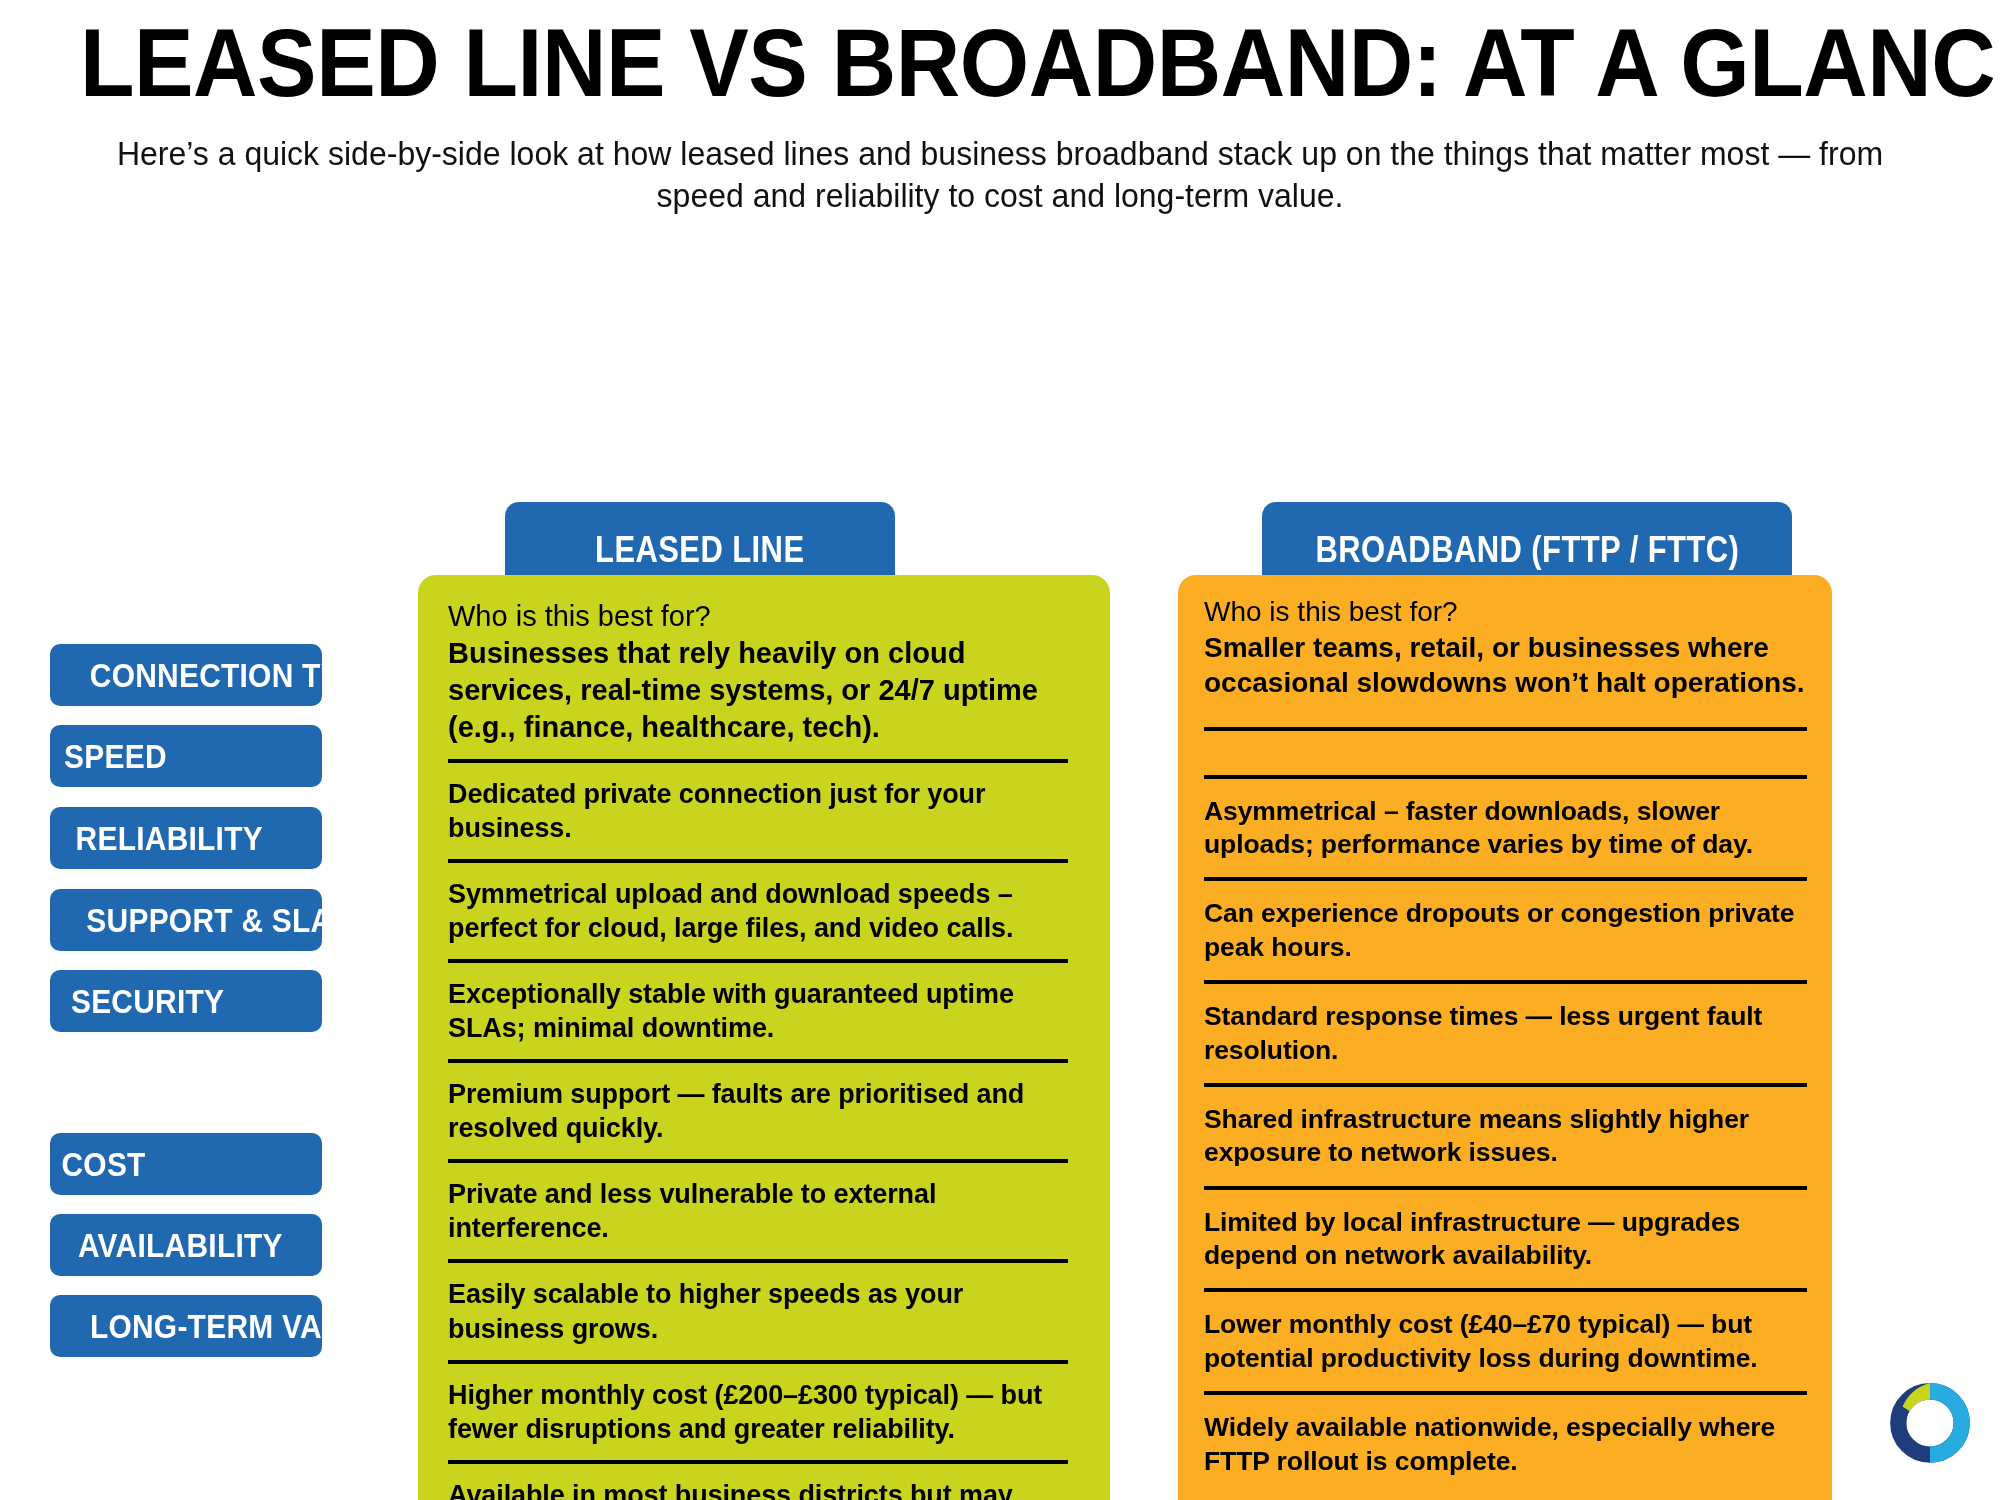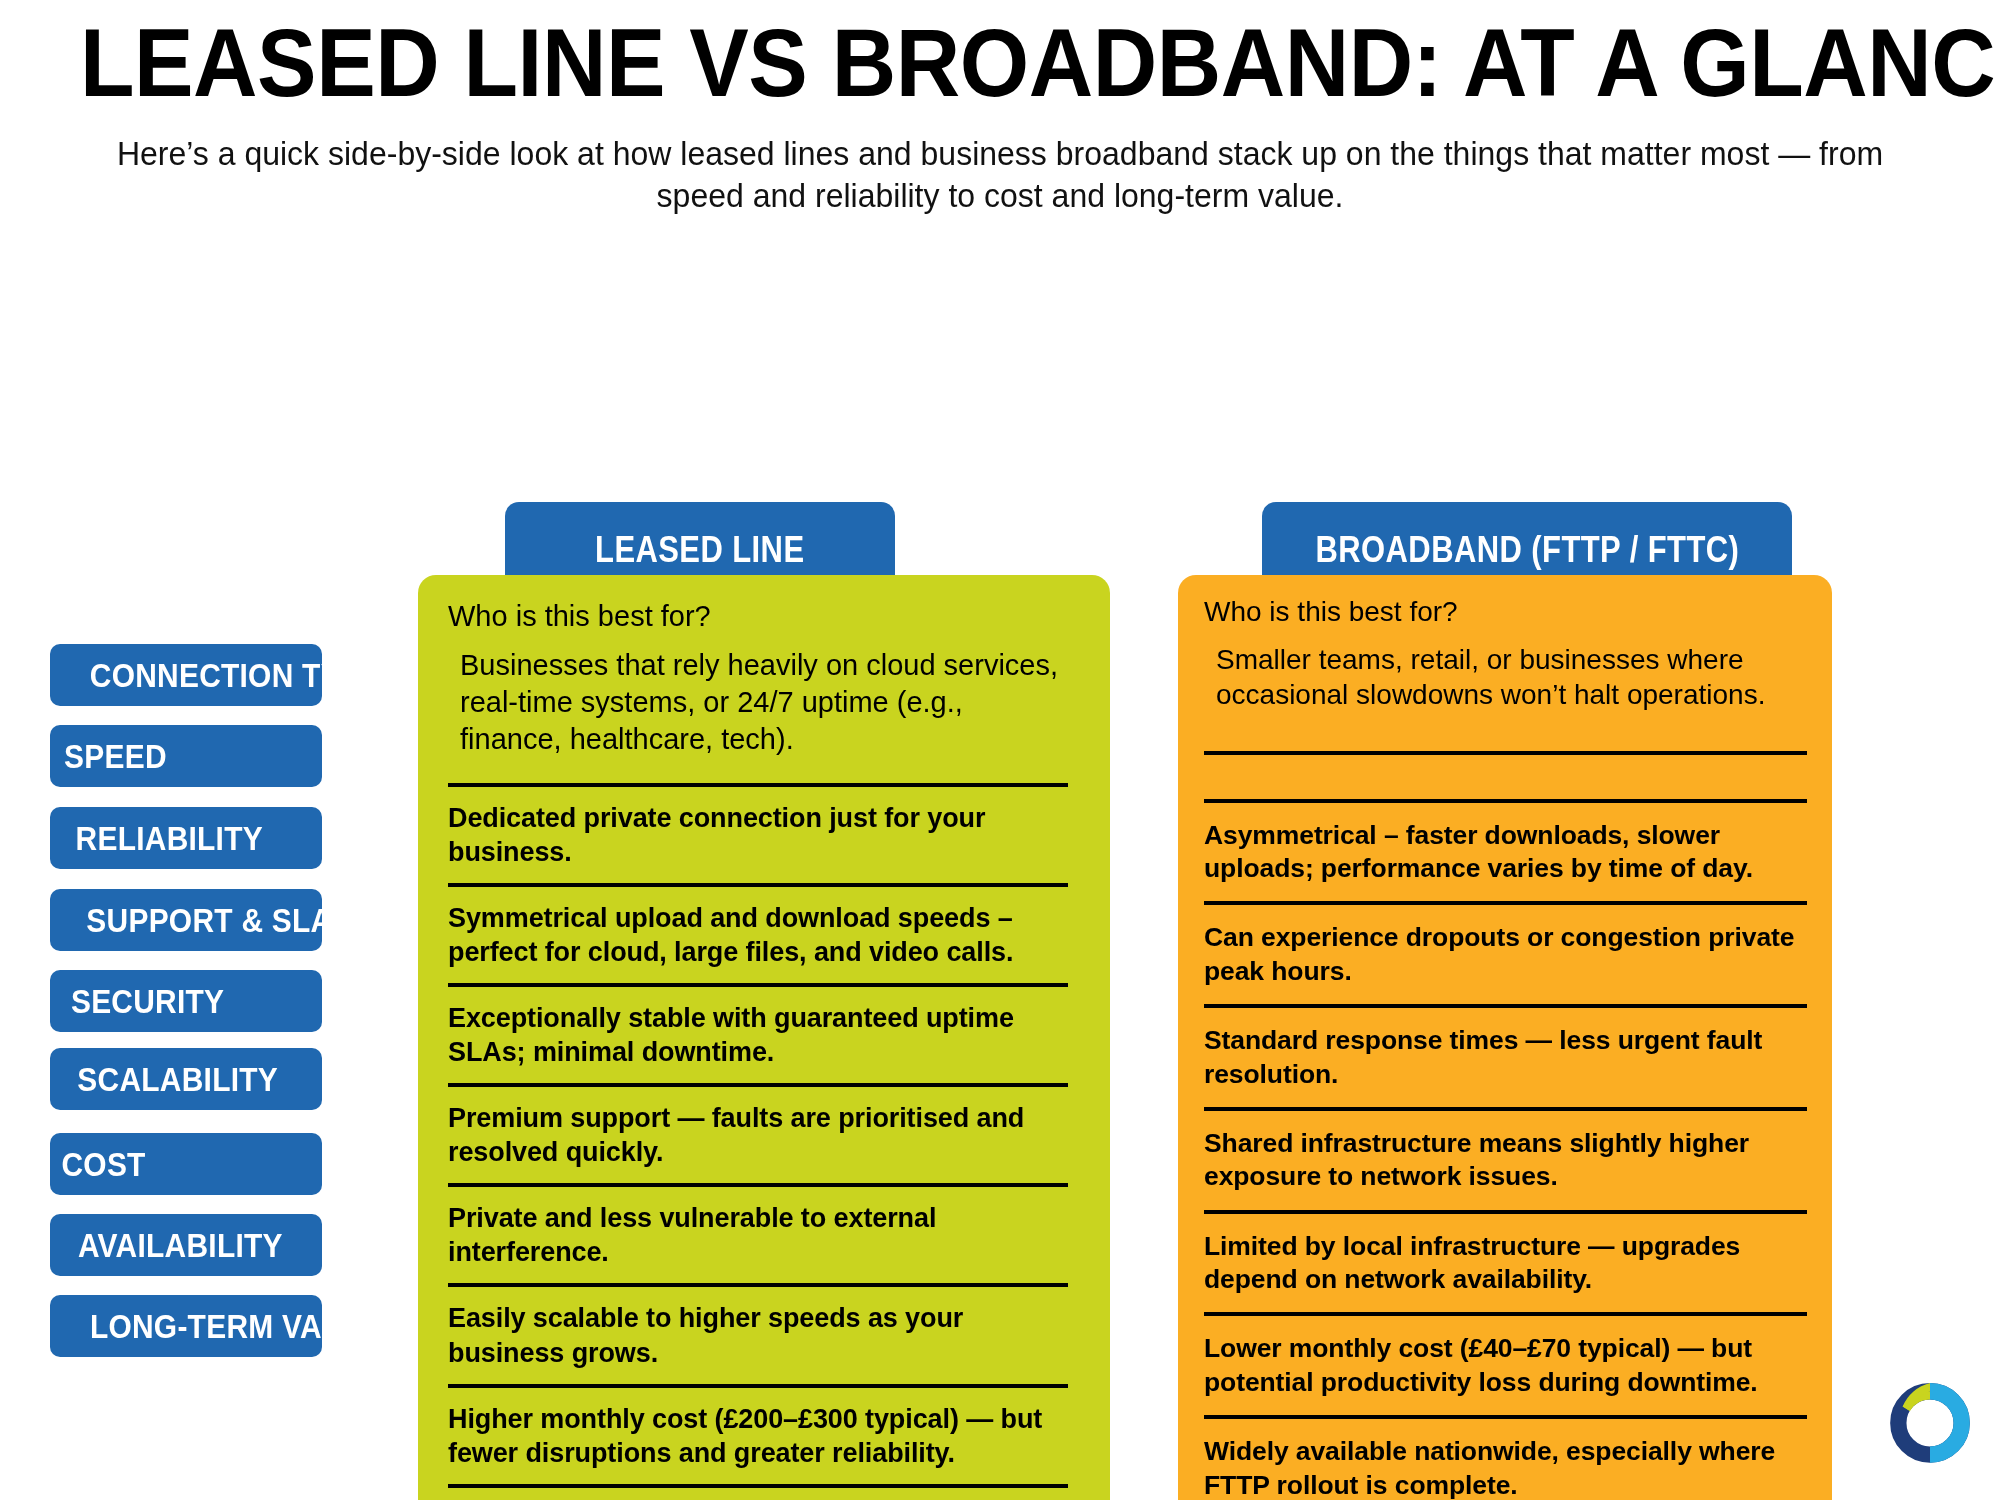--- a/index.html
+++ b/index.html
@@ -106,9 +106,9 @@
   }
   .intro-a {
     font-size: 29px;
-    font-weight: 400;
+    font-weight: 700;
     line-height: 1.27;
-    margin: 12px;
+    margin: 0;
   }
   #panel-broadband .intro-q,
   #panel-broadband .intro-a { font-size: 28px; }

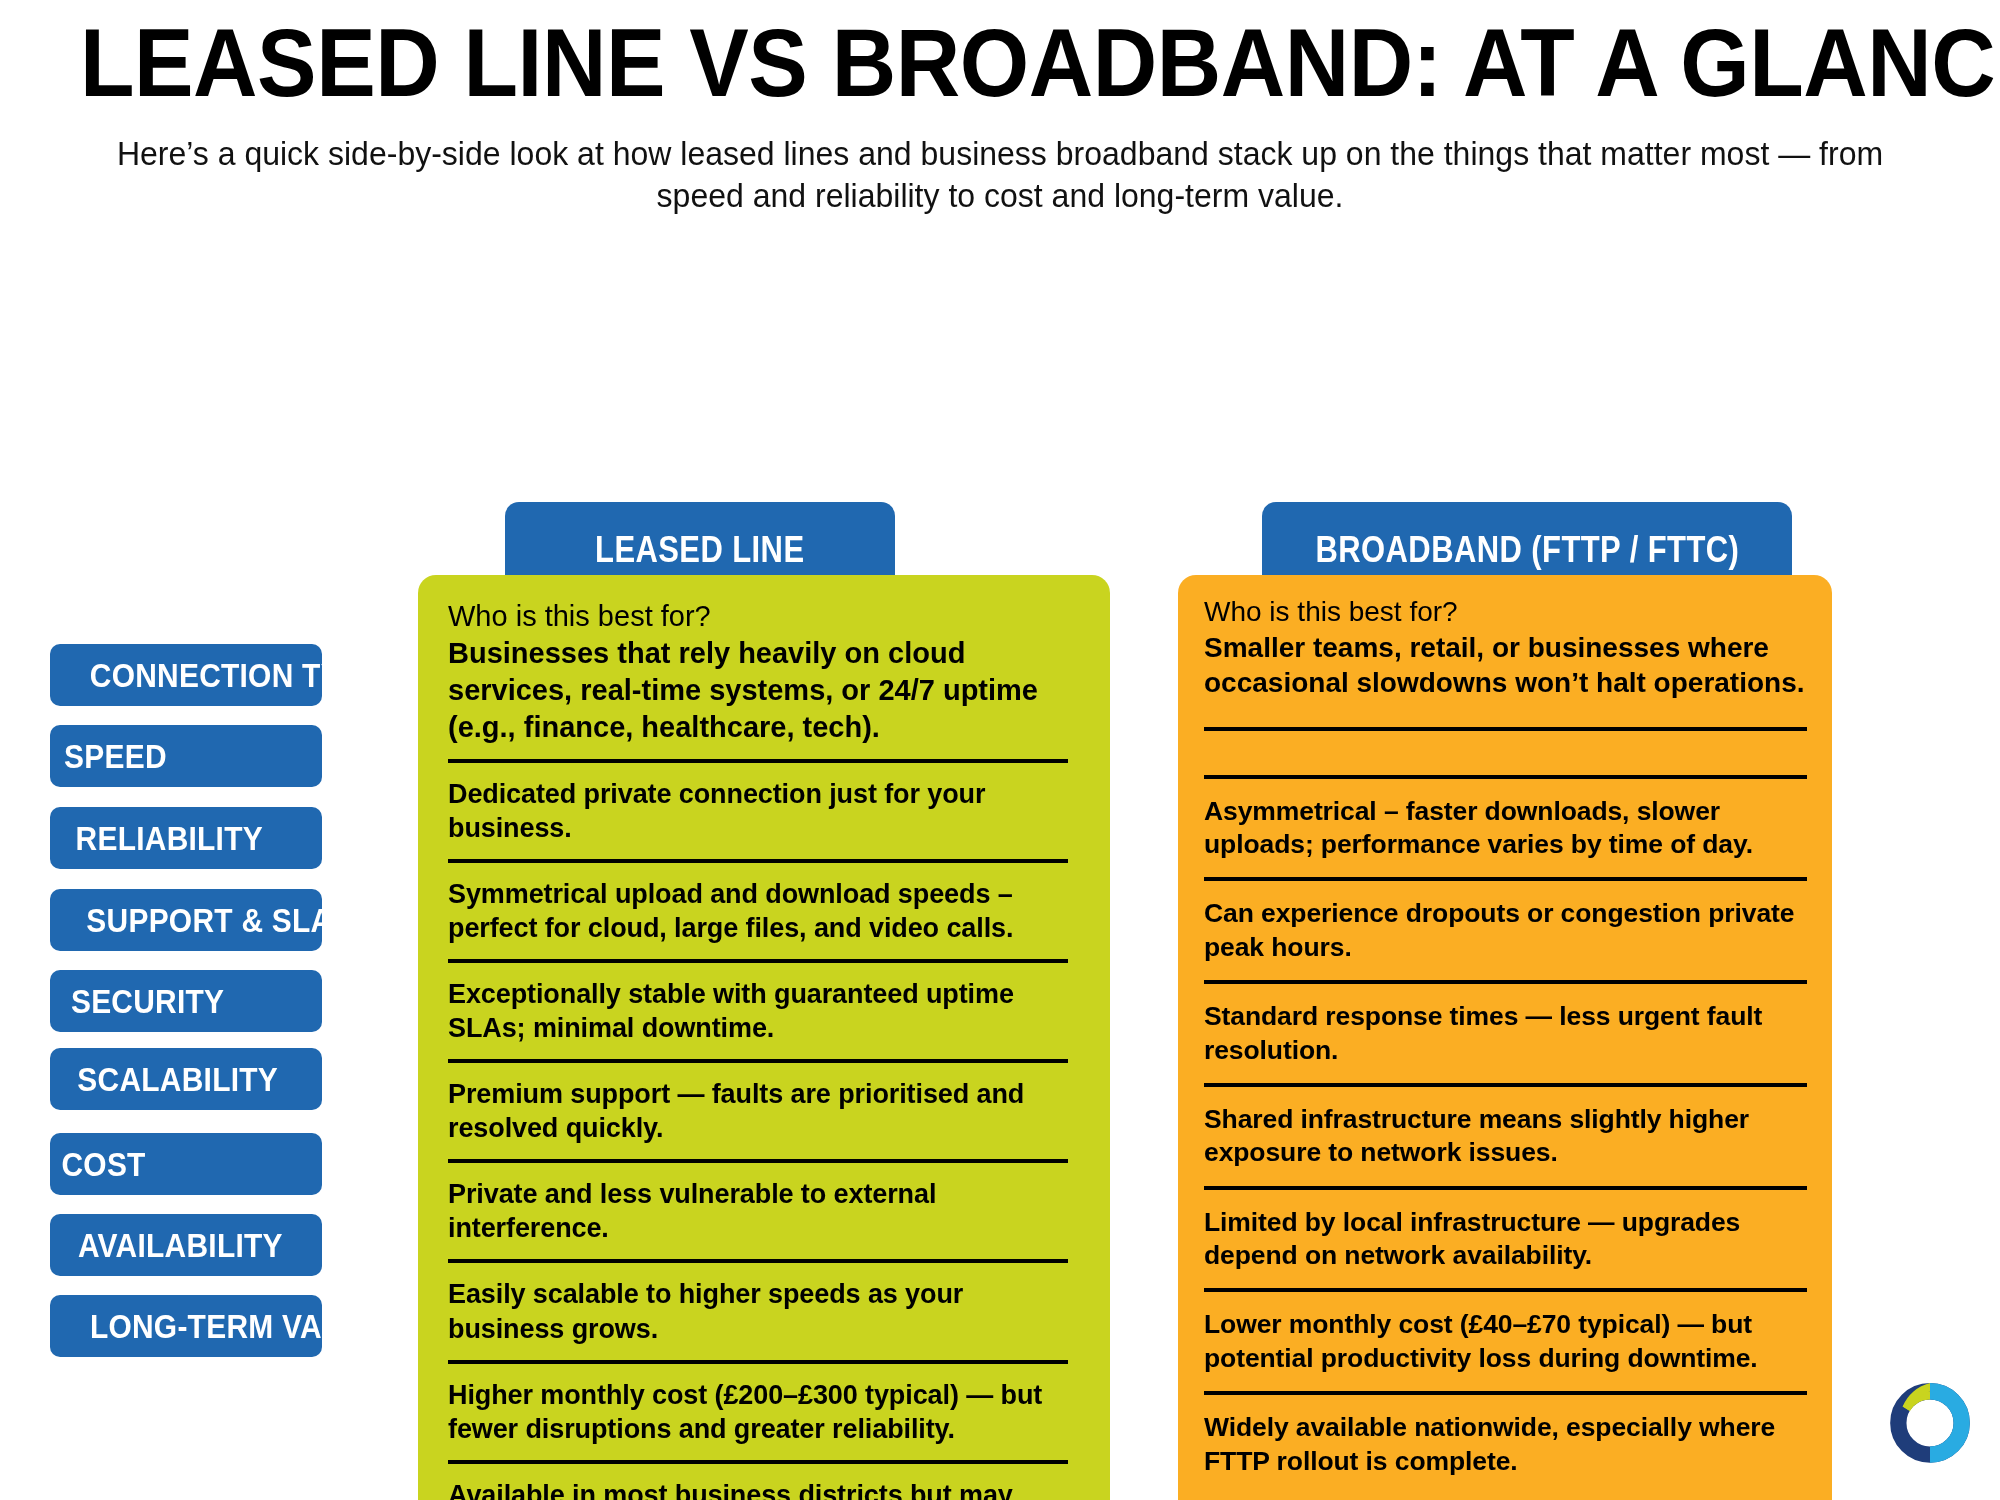--- a/index.html
+++ b/index.html
@@ -201,9 +201,6 @@
   <div class="row-label" style="top:753px">
     <span class="row-label-text">SECURITY</span>
   </div>
-  <div class="row-label" style="top:831px">
-    <span class="row-label-text">SCALABILITY</span>
-  </div>
   <div class="row-label" style="top:916px">
     <span class="row-label-text">COST</span>
   </div>

